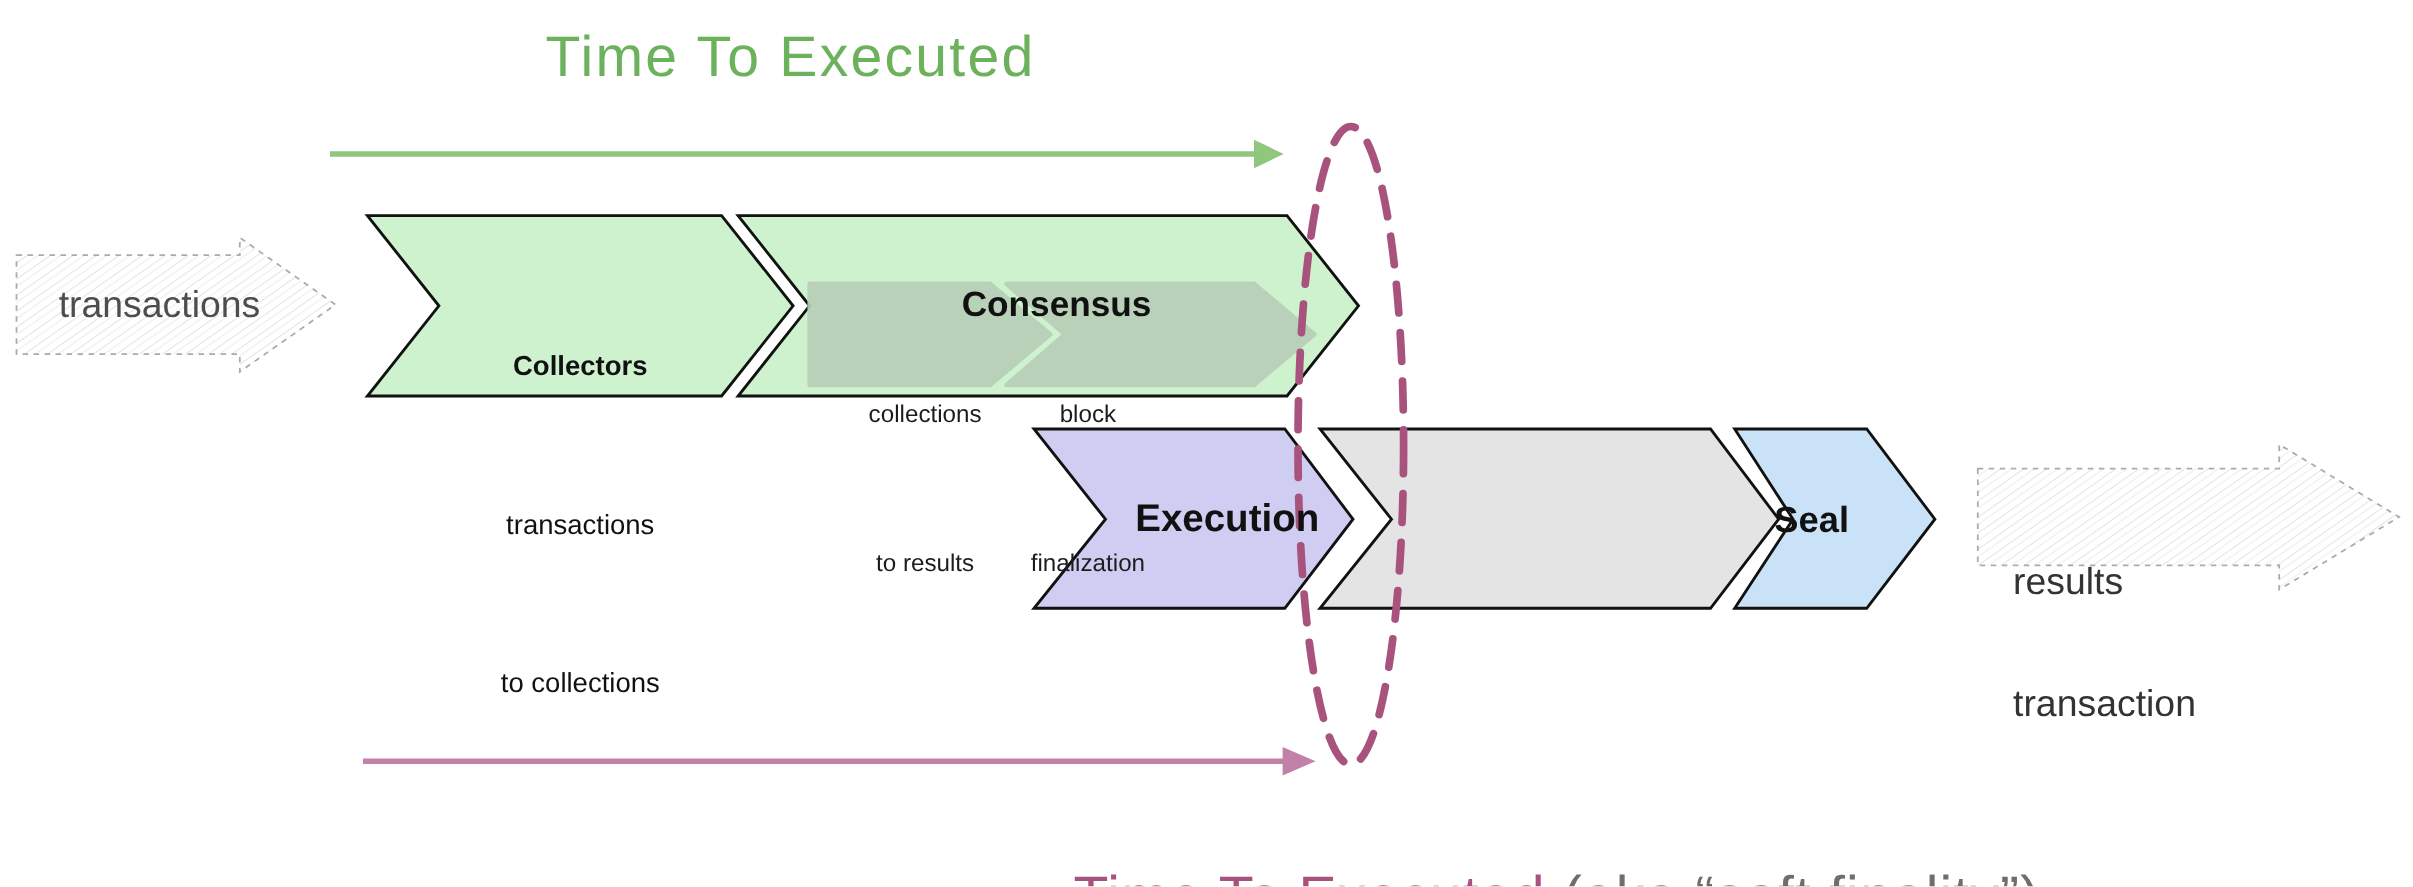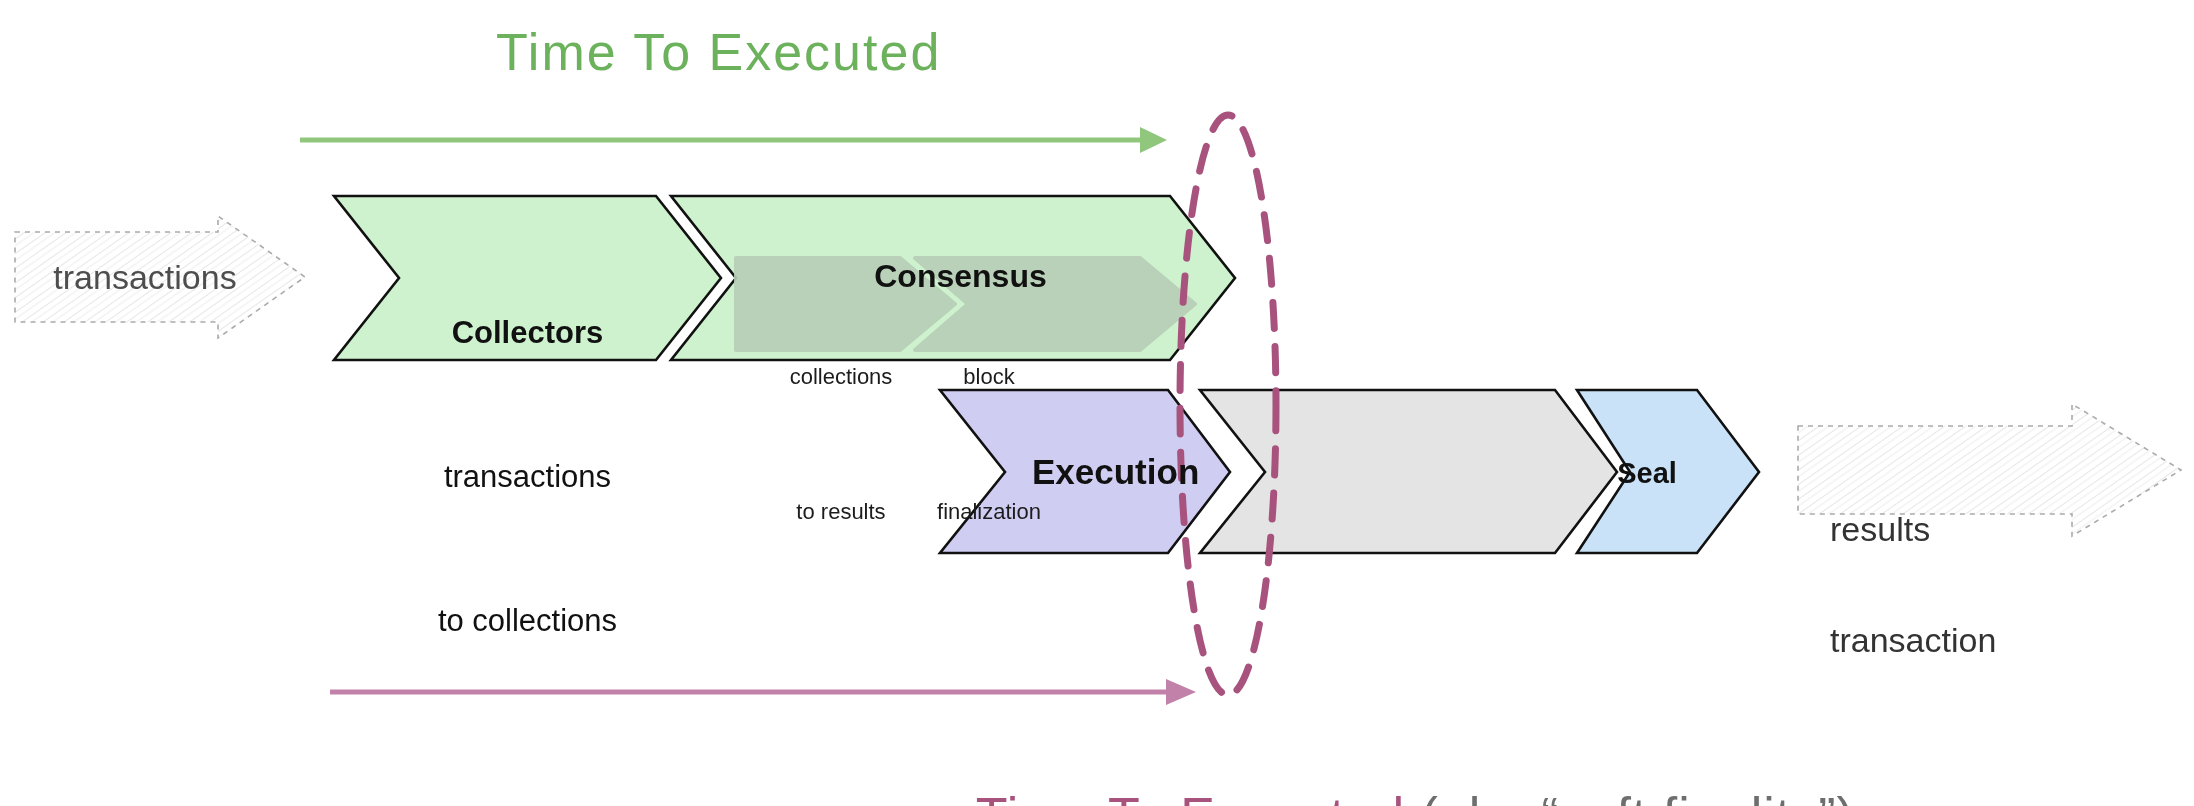--- a/index.html
+++ b/index.html
@@ -29,7 +29,7 @@
   .io-label.in{left:23px;top:258px;width:244px;}
   .io-label.out{left:1830px;top:437px;width:260px;text-align:left;line-height:37px;color:#333333;}
   .stage-label{color:#111111;text-align:center;}
-  .collectors-label{left:399px;top:213px;width:257px;font-size:31px;line-height:48px;}
+  .collectors-label{left:399px;top:213px;width:257px;font-size:25px;line-height:48px;}
   .consensus-title{left:736px;top:212px;width:449px;font-size:32px;line-height:40px;font-weight:bold;margin-top:44px;}
   .sub-label{font-size:22px;line-height:45px;color:#1c1c1c;}
   .sub1-label{left:746px;top:264px;width:190px;}

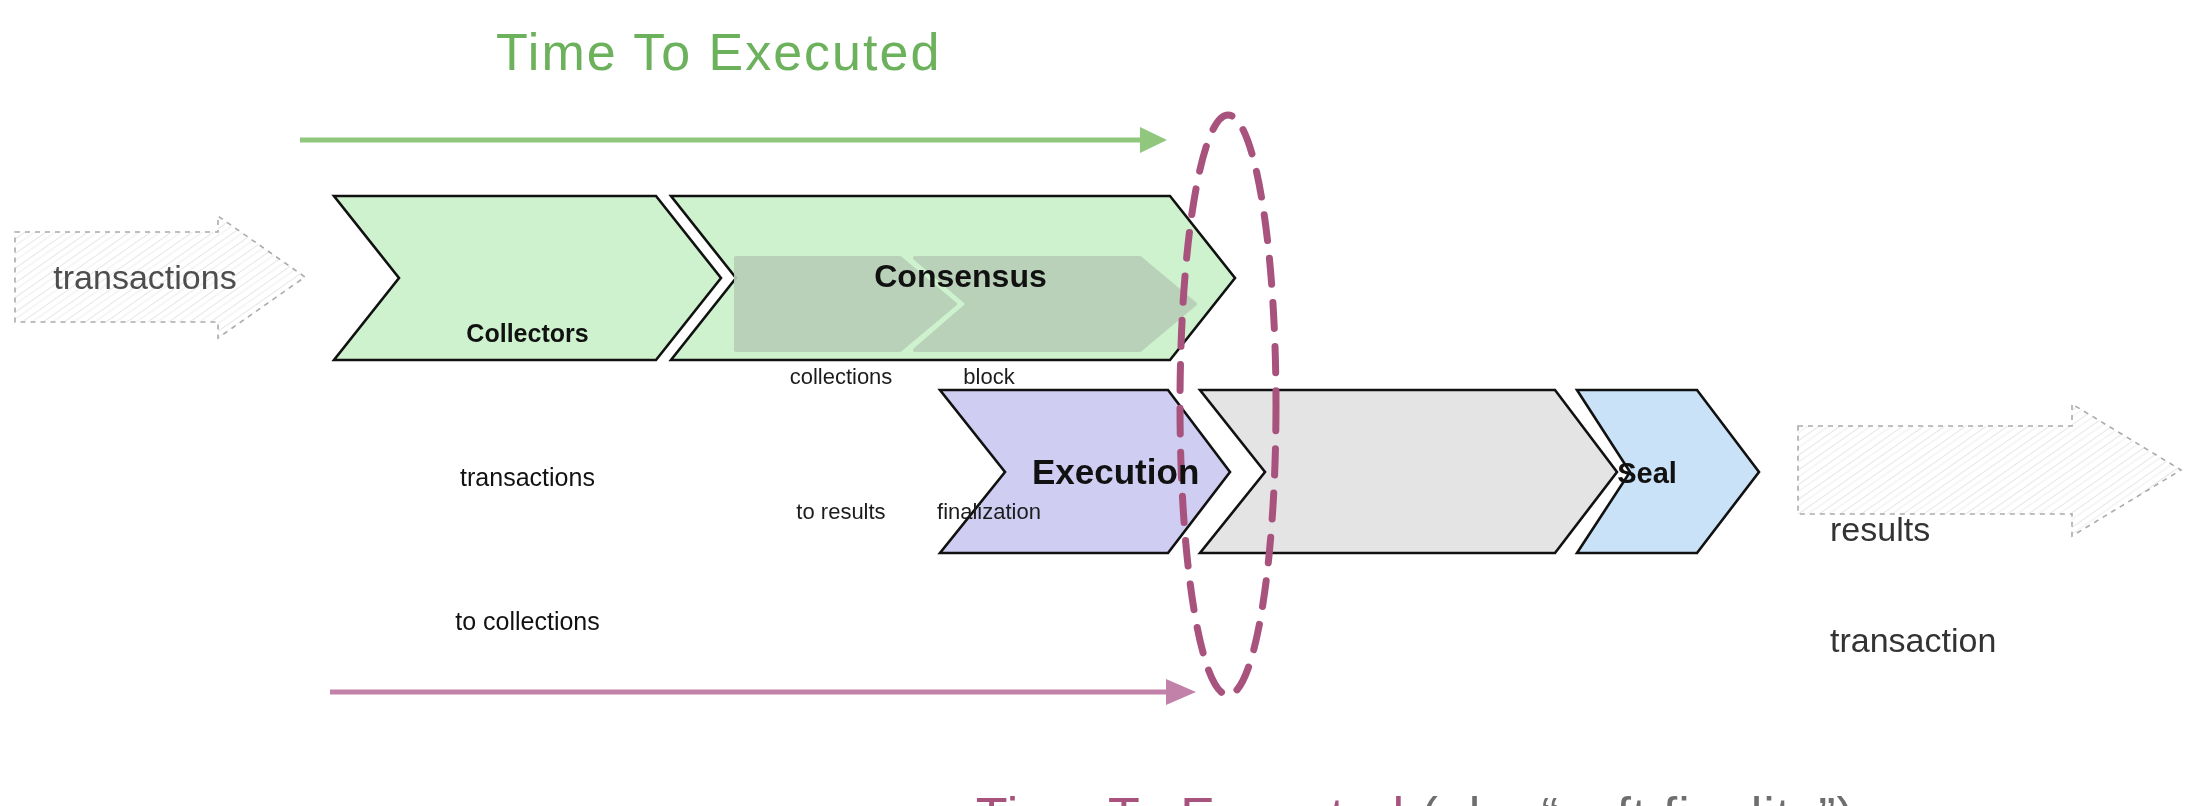--- a/index.html
+++ b/index.html
@@ -37,7 +37,7 @@
   .row2-label{font-weight:bold;font-size:35px;line-height:40px;top:452px;}
   .execution-label{left:1032px;width:165px;}
   .verification-label{left:1265px;width:290px;}
-  .seal-label{left:1592px;top:453px;width:110px;font-size:29px;}
+  .seal-label{left:1592px;top:453px;width:110px;font-size:33px;}
   .bold{font-weight:bold;}
 </style>
 </head>

